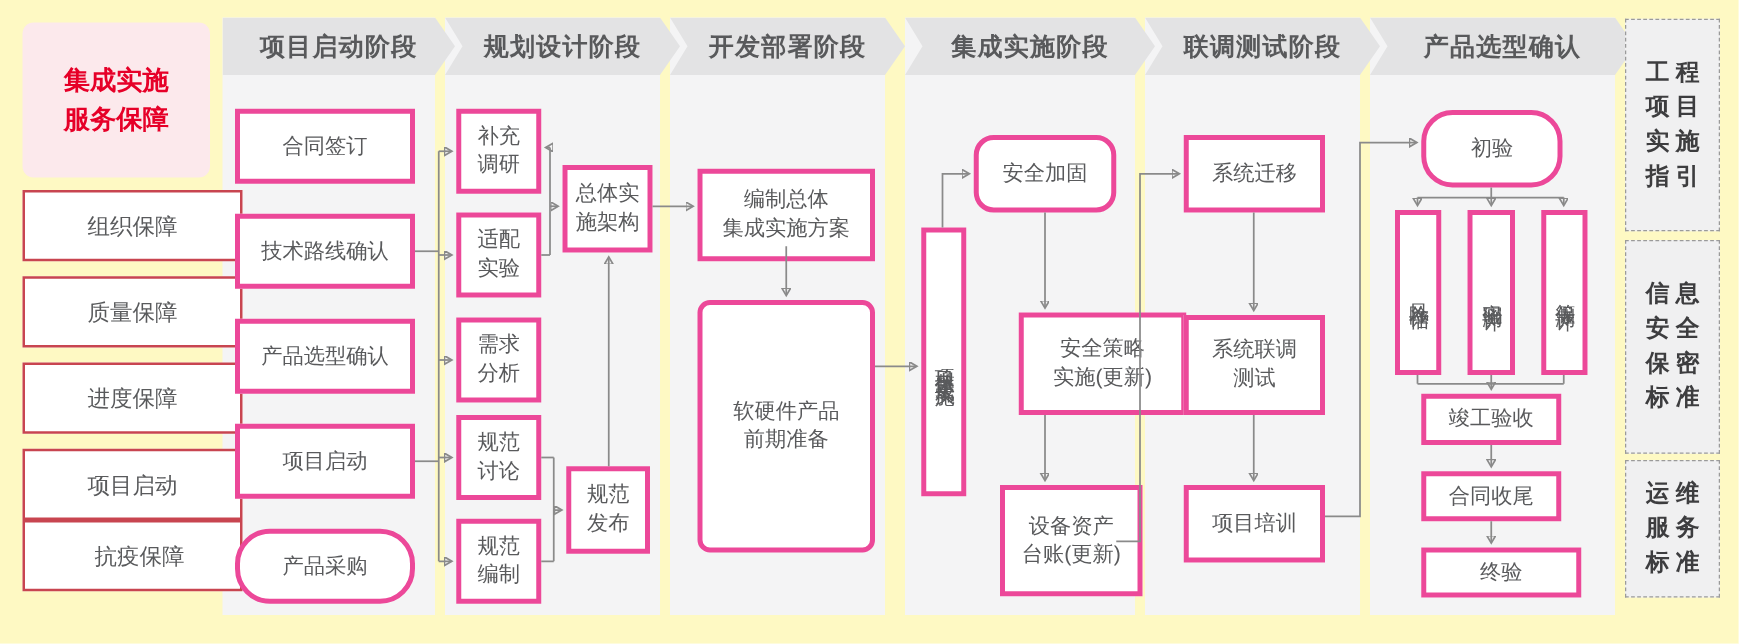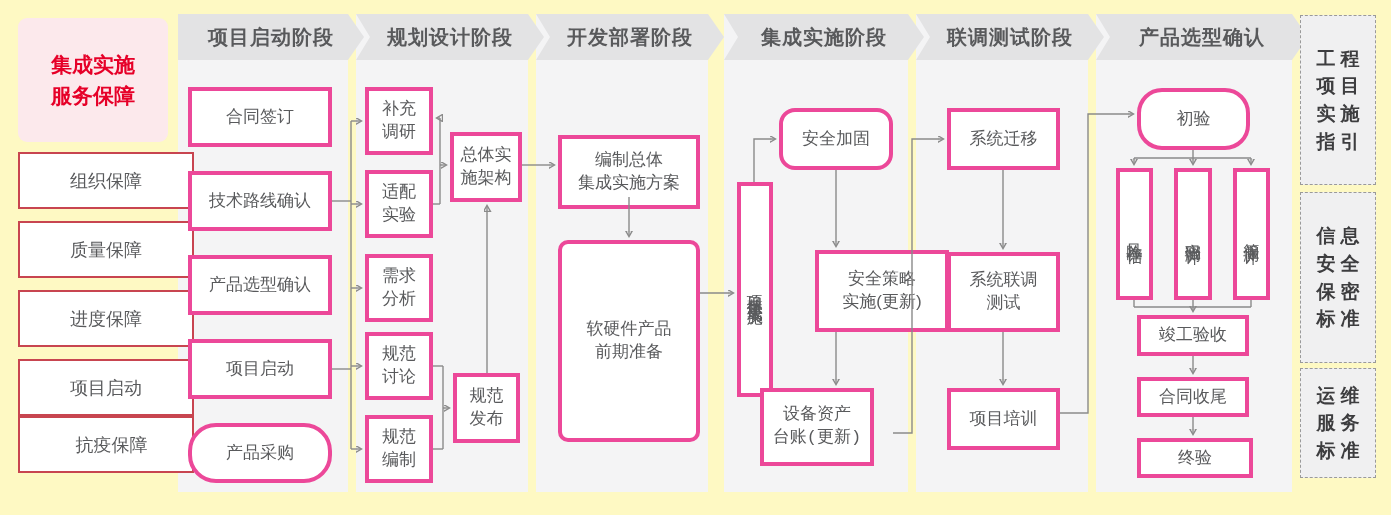--- a/index.html
+++ b/index.html
@@ -84,7 +84,7 @@
   <div class="box" style="left:779px;top:108px;width:114px;height:62px;border-radius:16px;">安全加固</div>
   <div class="box" style="left:815px;top:250px;width:134px;height:82px;">安全策略
 实施(更新)</div>
-  <div class="box" style="left:760px;top:388px;width:114px;height:78px;font-family:Liberation Mono, monospace;">设备资产
+  <div class="box" style="left:800px;top:388px;width:114px;height:89px;">设备资产
 台账(更新)</div>
 
   <div class="box" style="left:947px;top:108px;width:113px;height:62px;">系统迁移</div>

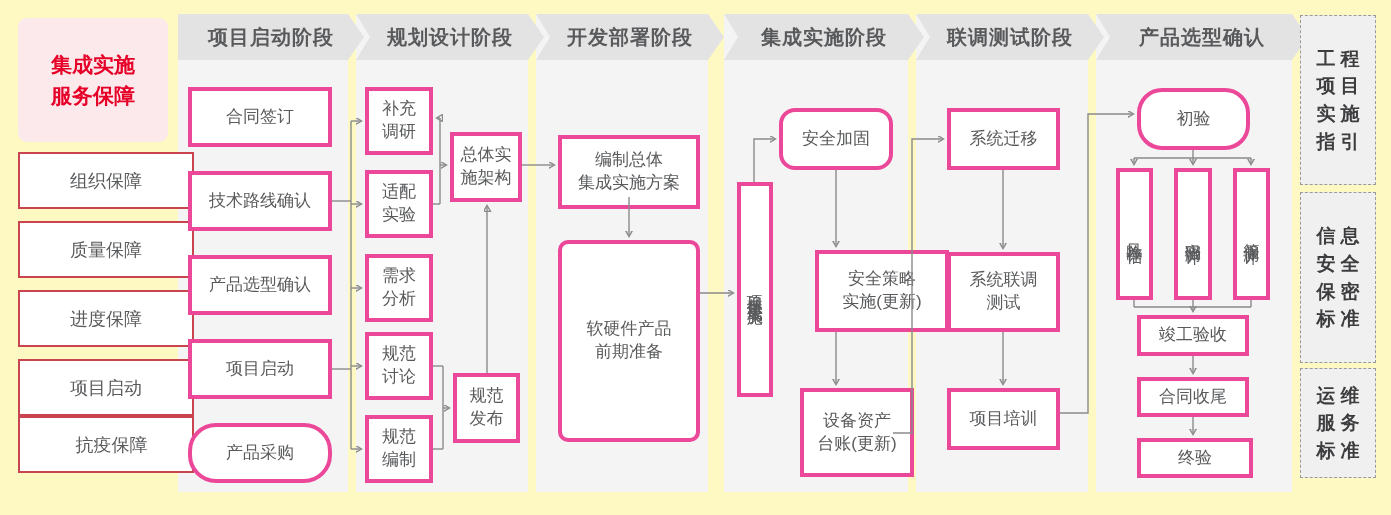--- a/index.html
+++ b/index.html
@@ -98,7 +98,7 @@
   <div class="box vbox" style="left:1233px;top:168px;width:37px;height:132px;font-size:16px;">等保测评</div>
   <div class="box" style="left:1137px;top:315px;width:112px;height:41px;">竣工验收</div>
   <div class="box" style="left:1137px;top:377px;width:112px;height:40px;">合同收尾</div>
-  <div class="box" style="left:1137px;top:438px;width:116px;height:40px;">终验</div>
+  <div class="box" style="left:1137px;top:438px;width:128px;height:40px;">终验</div>
 
   <div class="std" style="top:15px;height:170px;">工程
 项目

